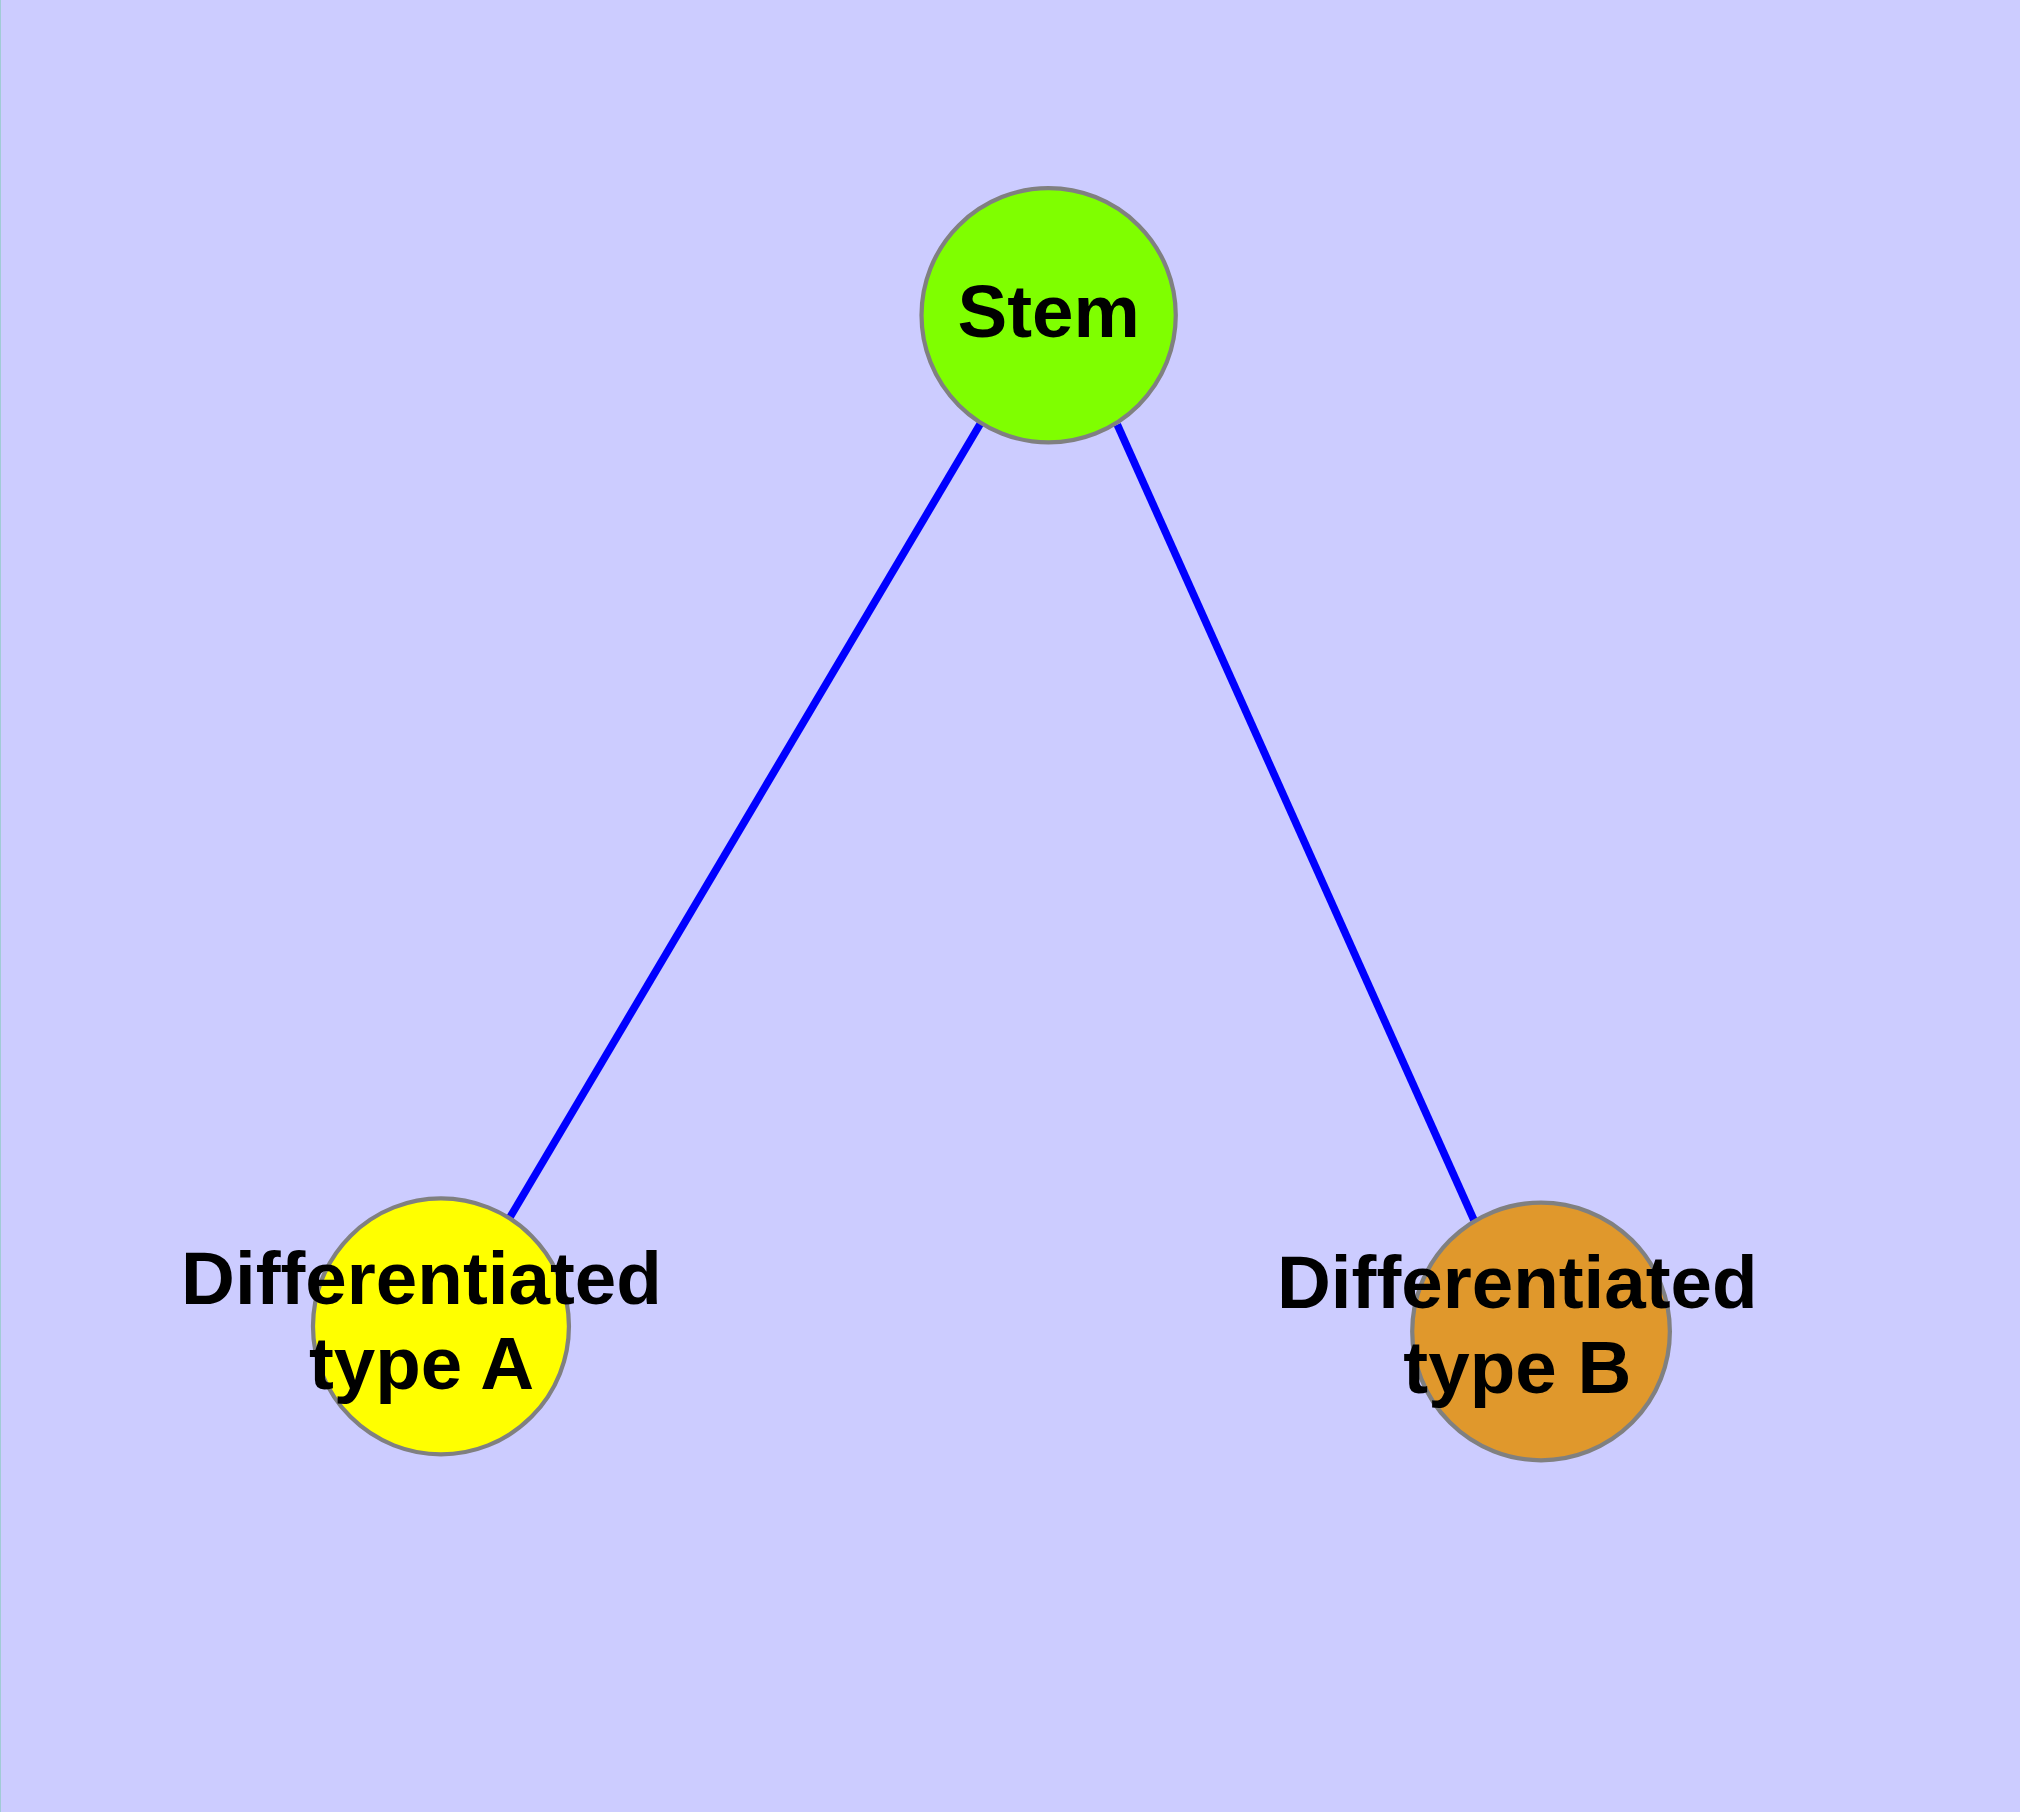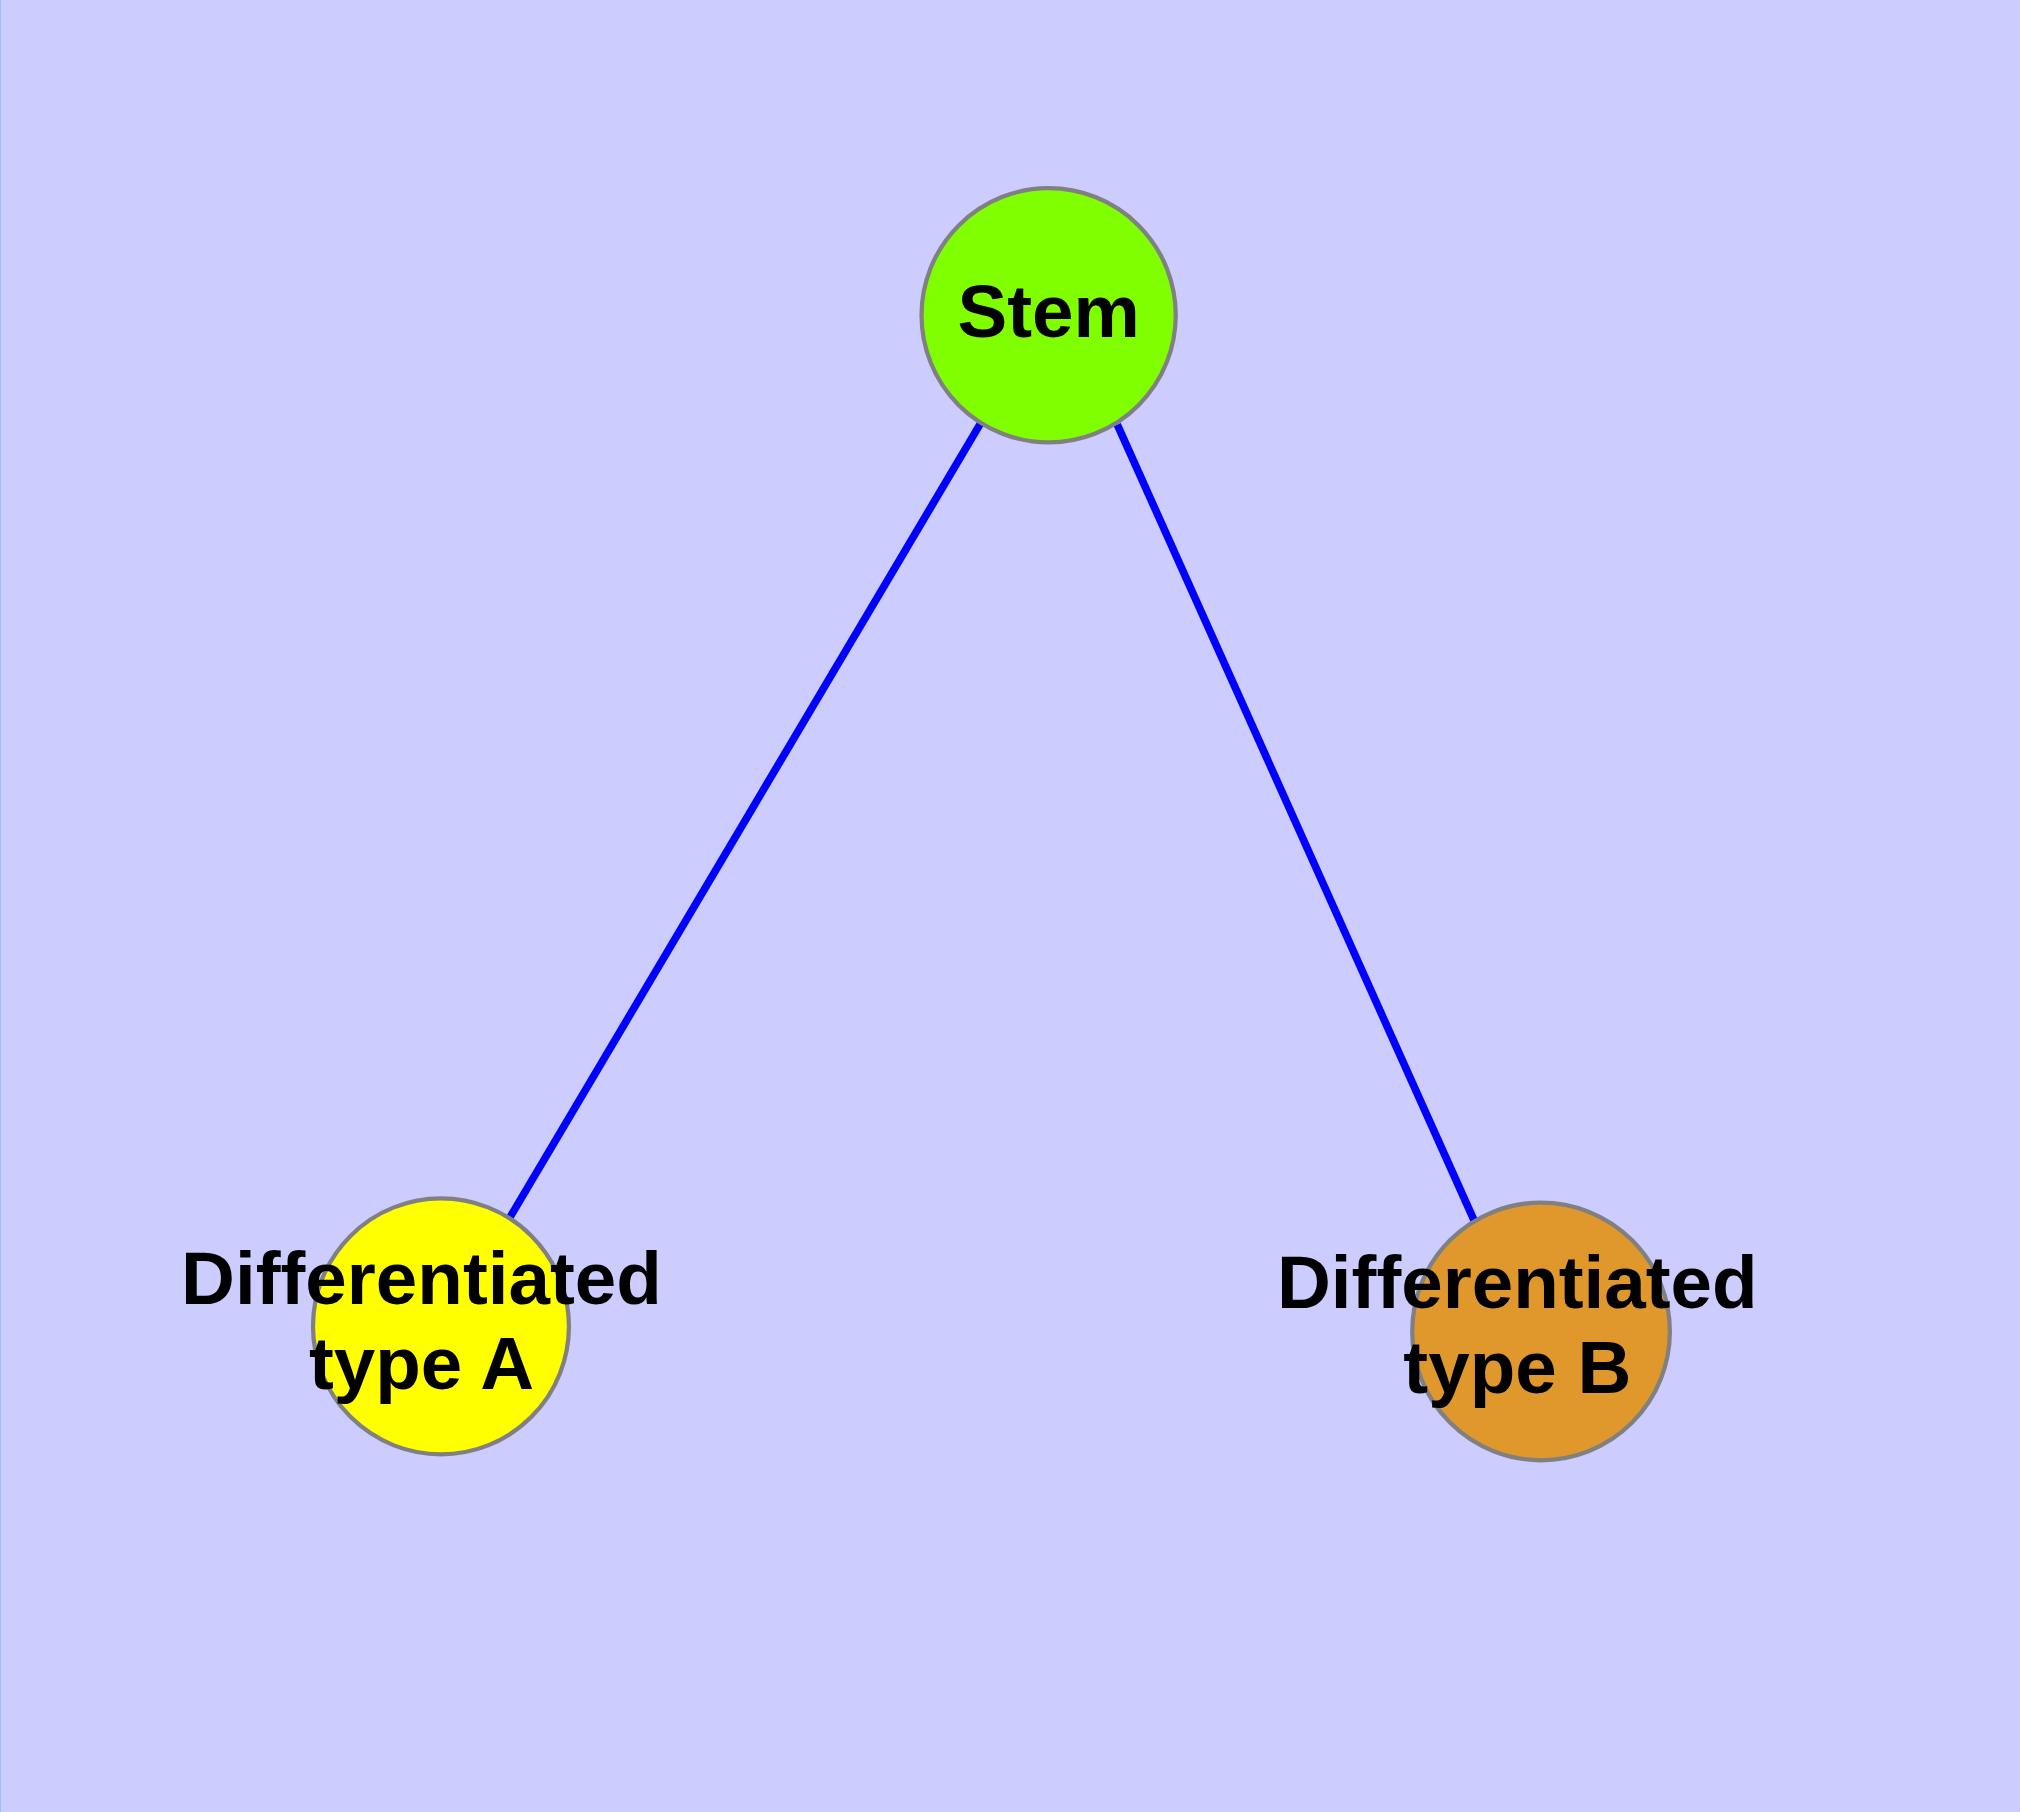--- a/index.html
+++ b/index.html
@@ -38,7 +38,7 @@
 </head>
 <body style="background: rgb(204, 204, 255);">
 
-<div id="canvas" style="width: 1771px; height: 1812px; background: #0ea5e9;">
+<div id="canvas" style="width: 1771px; height: 1812px; background: #22c55e;">
   <svg id="graph-svg" viewBox="0 0 2384 2138" xmlns="http://www.w3.org/2000/svg">
 
     <rect id="bg-rect" x="0" y="0" width="2384" height="2138" fill="#ccccff"></rect>

